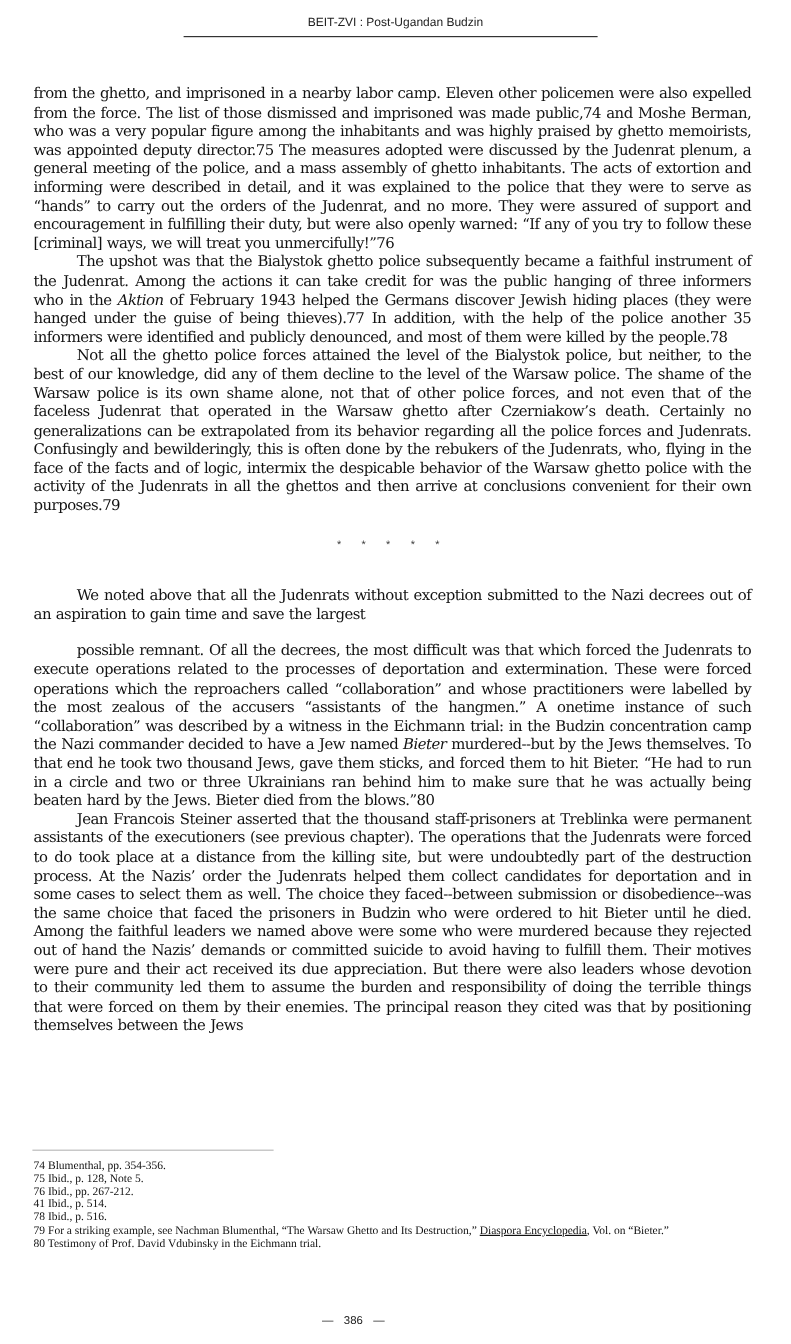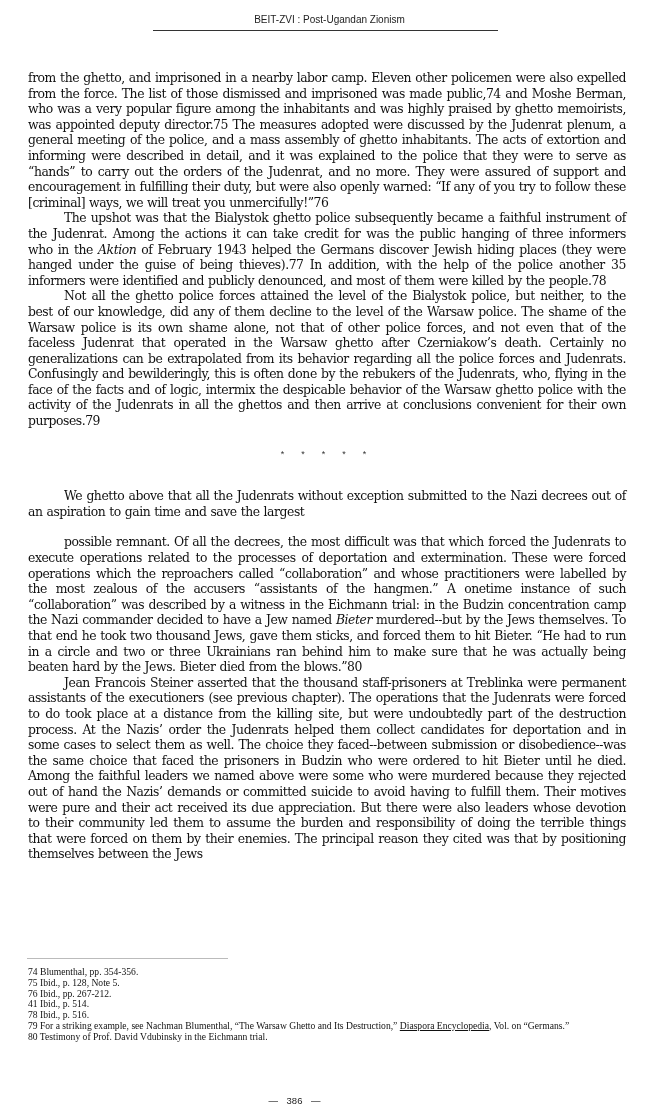--- a/index.html
+++ b/index.html
@@ -46,7 +46,7 @@
 </head>
 <body>
 
-<div class="header">BEIT-ZVI : Post-Ugandan Zionism</div>
+<div class="header">BEIT-ZVI : Post-Ugandan Budzin</div>
 <div class="header-rule"></div>
 
 <div class="body">

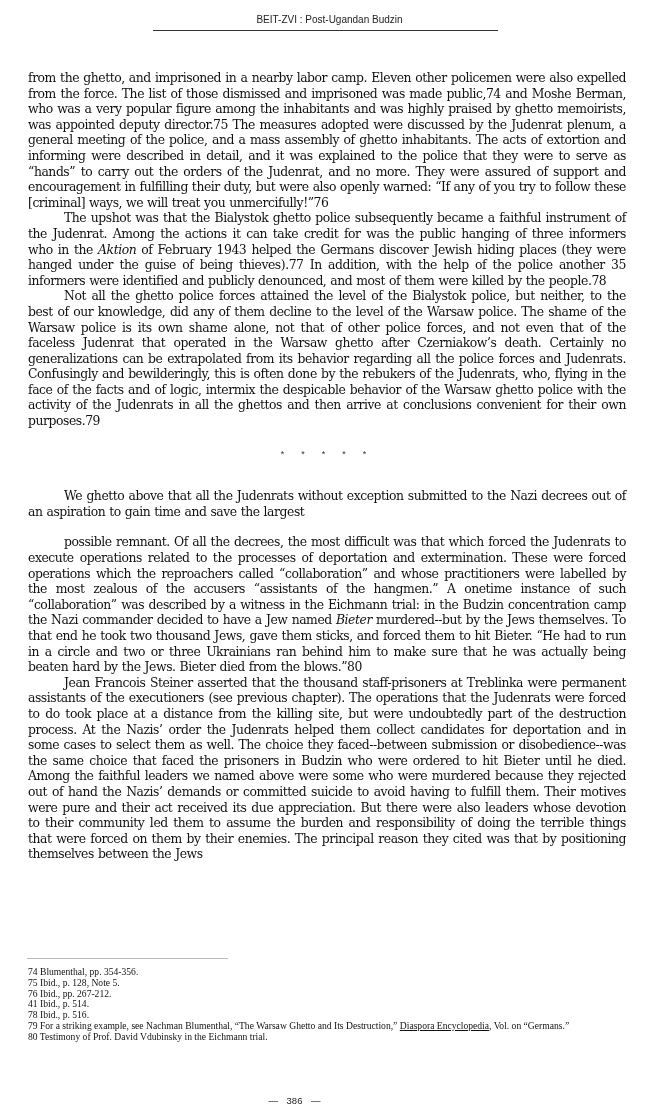--- a/index.html
+++ b/index.html
@@ -54,7 +54,7 @@
   <p class="indent last-line"><span>The upshot was that the Bialystok ghetto police subsequently became a  faithful instrument of the Judenrat. Among the actions it can take credit for was the public hanging of three informers who in the </span><em>Aktion</em><span> of February 1943 helped the Germans discover Jewish hiding places  (they  were  hanged  under  the  guise  of  being  thieves).77 In addition, with the help of the police another 35 informers were identified and publicly denounced, and most of them were killed by the people.78</span></p>
   <p class="indent last-line">Not all the ghetto police forces attained the level of the Bialystok police, but neither, to the best of our knowledge, did any of them decline to the  level  of  the  Warsaw police. The shame of the Warsaw police is its own shame alone, not that of other police forces, and not even that of the faceless Judenrat that operated in the Warsaw  ghetto after Czerniakow’s death. Certainly no generalizations can be extrapolated from its behavior  regarding  all  the  police  forces  and  Judenrats.  Confusingly  and bewilderingly, this is often done by the rebukers of the Judenrats, who, flying in the face of the facts and of logic, intermix the despicable behavior of the Warsaw ghetto police with the activity of the Judenrats in all the ghettos and then arrive at conclusions convenient for their own purposes.79</p>
   <div class="stars">* * * * *</div>
-  <p class="indent last-line">We ghetto above that all the Judenrats without  exception  submitted  to  the  Nazi decrees out of an aspiration to gain time and save the largest</p>
+  <p class="indent last-line">We noted above that all the Judenrats without  exception  submitted  to  the  Nazi decrees out of an aspiration to gain time and save the largest</p>
   <div class="gap"></div>
   <p class="indent last-line"><span>possible remnant. Of all the decrees, the most  difficult  was  that  which  forced  the Judenrats  to  execute  operations  related  to  the  processes  of  deportation  and extermination.  These  were  forced  operations  which  the  reproachers  called “collaboration” and whose practitioners were labelled by the most zealous of the accusers “assistants of the hangmen.” A onetime instance of  such  “collaboration”  was described by a witness in the Eichmann trial: in the Budzin concentration camp  the Nazi commander decided to have a Jew named </span><em>Bieter</em><span> murdered--but by the Jews themselves. To that end he took two thousand Jews, gave them sticks, and forced them to hit Bieter. “He had to run in a circle and  two  or  three  Ukrainians ran behind him to make sure that he was actually being beaten hard by the Jews. Bieter died from the blows.”80</span></p>
   <p class="indent">Jean Francois Steiner asserted that the thousand staff-prisoners  at  Treblinka were permanent assistants of the executioners (see previous chapter). The operations that the Judenrats were forced to do took place at a distance from the killing site, but were undoubtedly part of the destruction process. At the Nazis’ order the Judenrats helped them collect candidates for deportation and in some cases to select them as  well. The choice they faced--between  submission  or  disobedience--was  the  same  choice  that faced the prisoners in Budzin who were ordered to hit Bieter until he died. Among the faithful leaders we named above were some who were murdered because they rejected out of hand the Nazis’ demands or committed suicide to avoid having to fulfill them. Their motives were pure and their act received its due appreciation. But there were also leaders whose devotion to their community led them to assume the burden and responsibility of doing the terrible things that were forced on them by their enemies. The principal reason they cited was that by positioning themselves between the Jews</p>

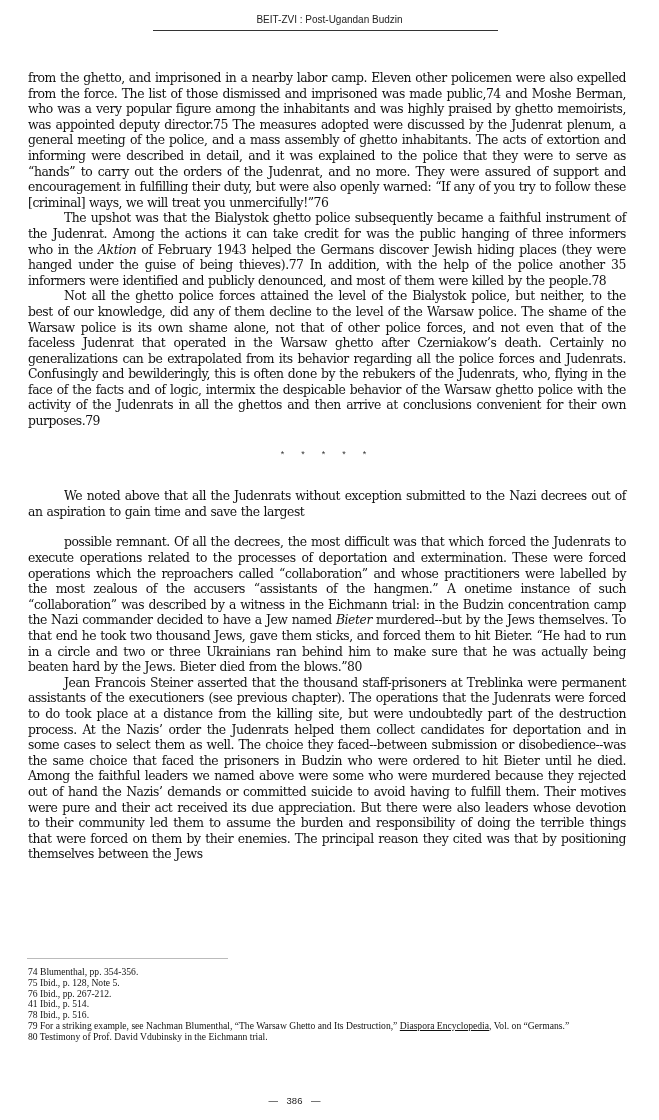--- a/index.html
+++ b/index.html
@@ -67,7 +67,7 @@
   <div>76 Ibid., pp. 267-212.</div>
   <div>41 Ibid., p. 514.</div>
   <div>78 Ibid., p. 516.</div>
-  <div><span>79 For a striking example, see Nachman Blumenthal, “The Warsaw Ghetto and Its Destruction,” </span><span class="u">Diaspora Encyclopedia</span><span>, Vol. on “Germans.”</span></div>
+  <div><span>79 For a striking example, see Nachman Blumenthal, “The Warsaw Ghetto and Its Destruction,” </span><span class="u">Diaspora Encyclopedia</span><span>, Vol. on “Bieter.”</span></div>
   <div>80 Testimony of Prof. David Vdubinsky in the Eichmann trial.</div>
 </div>
 

